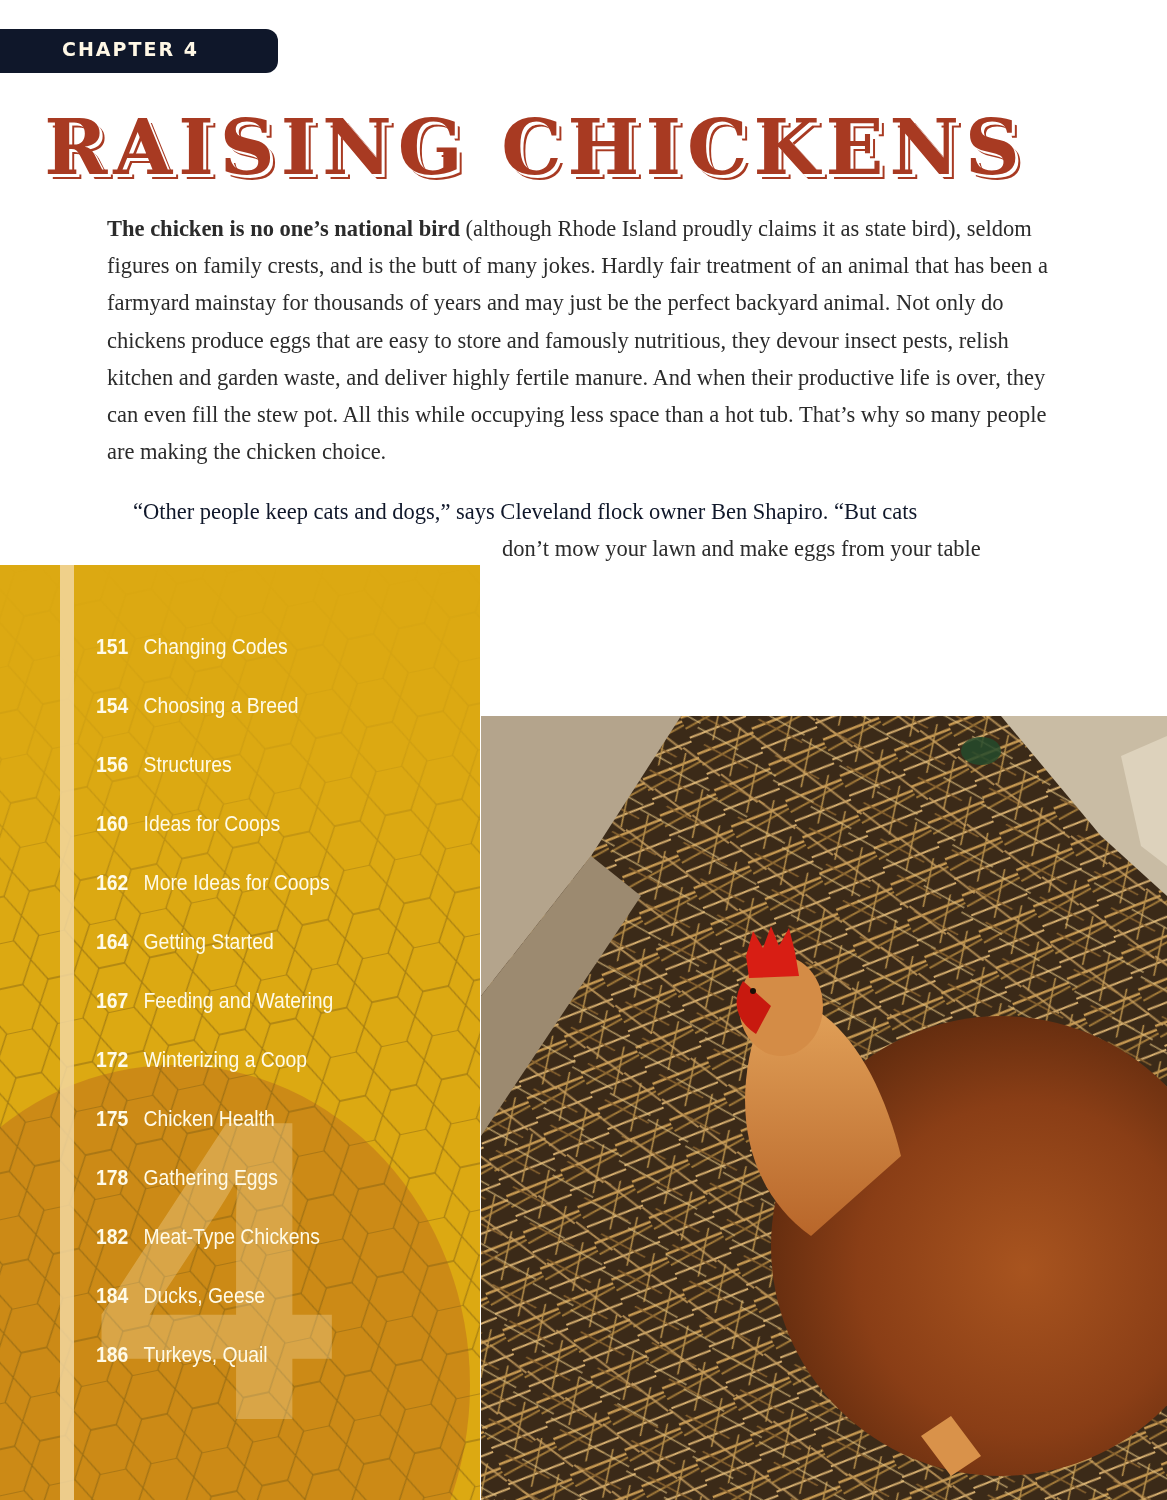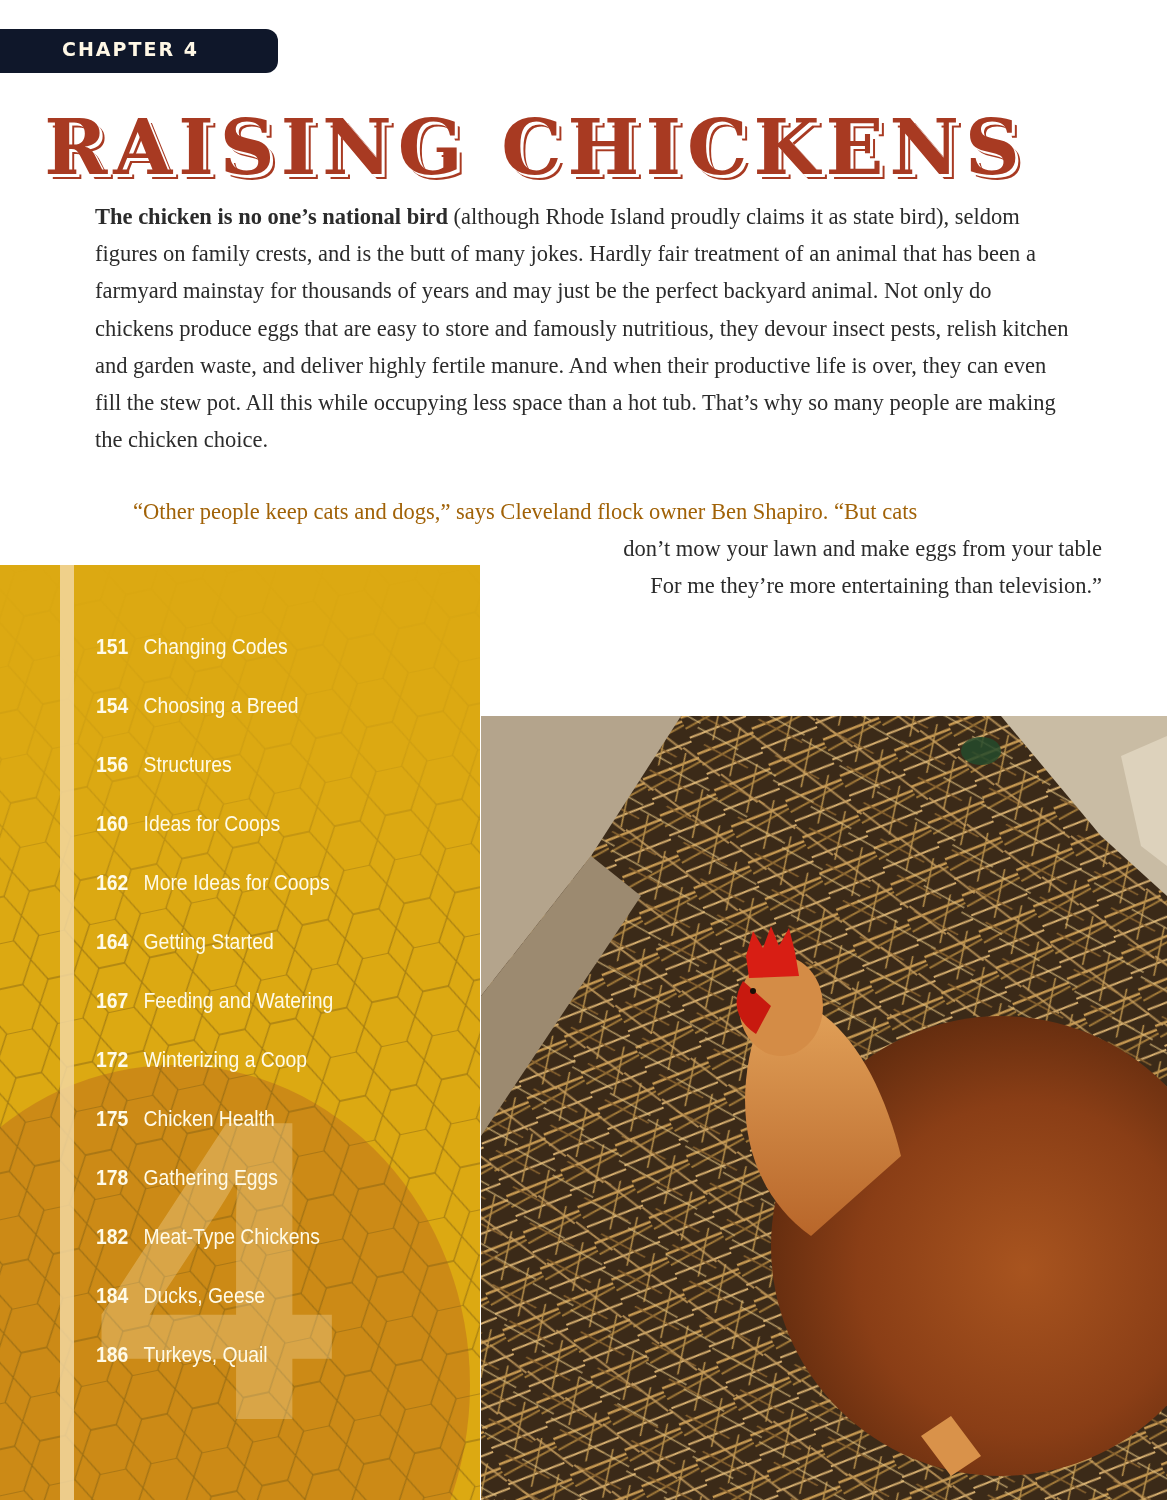--- a/index.html
+++ b/index.html
@@ -11,7 +11,7 @@
   .title { position:absolute; left:0; top:98px; width:1070px; text-align:center; font-family:"DejaVu Serif", serif; font-weight:bold; font-size:76px; letter-spacing:6px; color:#a83a22; text-shadow: 3px 3px 0 #ffffff, 5px 5px 0 #a83a22; line-height:100px; }
 
   .body-text { position:absolute; left:95px; top:198px; width:975px; font-family:"Liberation Serif", serif; font-size:22.5px; line-height:37.2px; color:#2b2b2b; }
-  .body-text p { margin:0; }
+  .body-text p { margin:12px; }
   .body-text .lead { font-weight:bold; }
   .quote1 { position:absolute; left:133px; top:493px; width:940px; font-family:"Liberation Serif", serif; font-size:22.5px; line-height:37.2px; color:#a16207; }
   .quote2 { position:absolute; left:502px; top:530px; width:600px; font-family:"Liberation Serif", serif; font-size:22.5px; line-height:37.2px; color:#2b2b2b; }

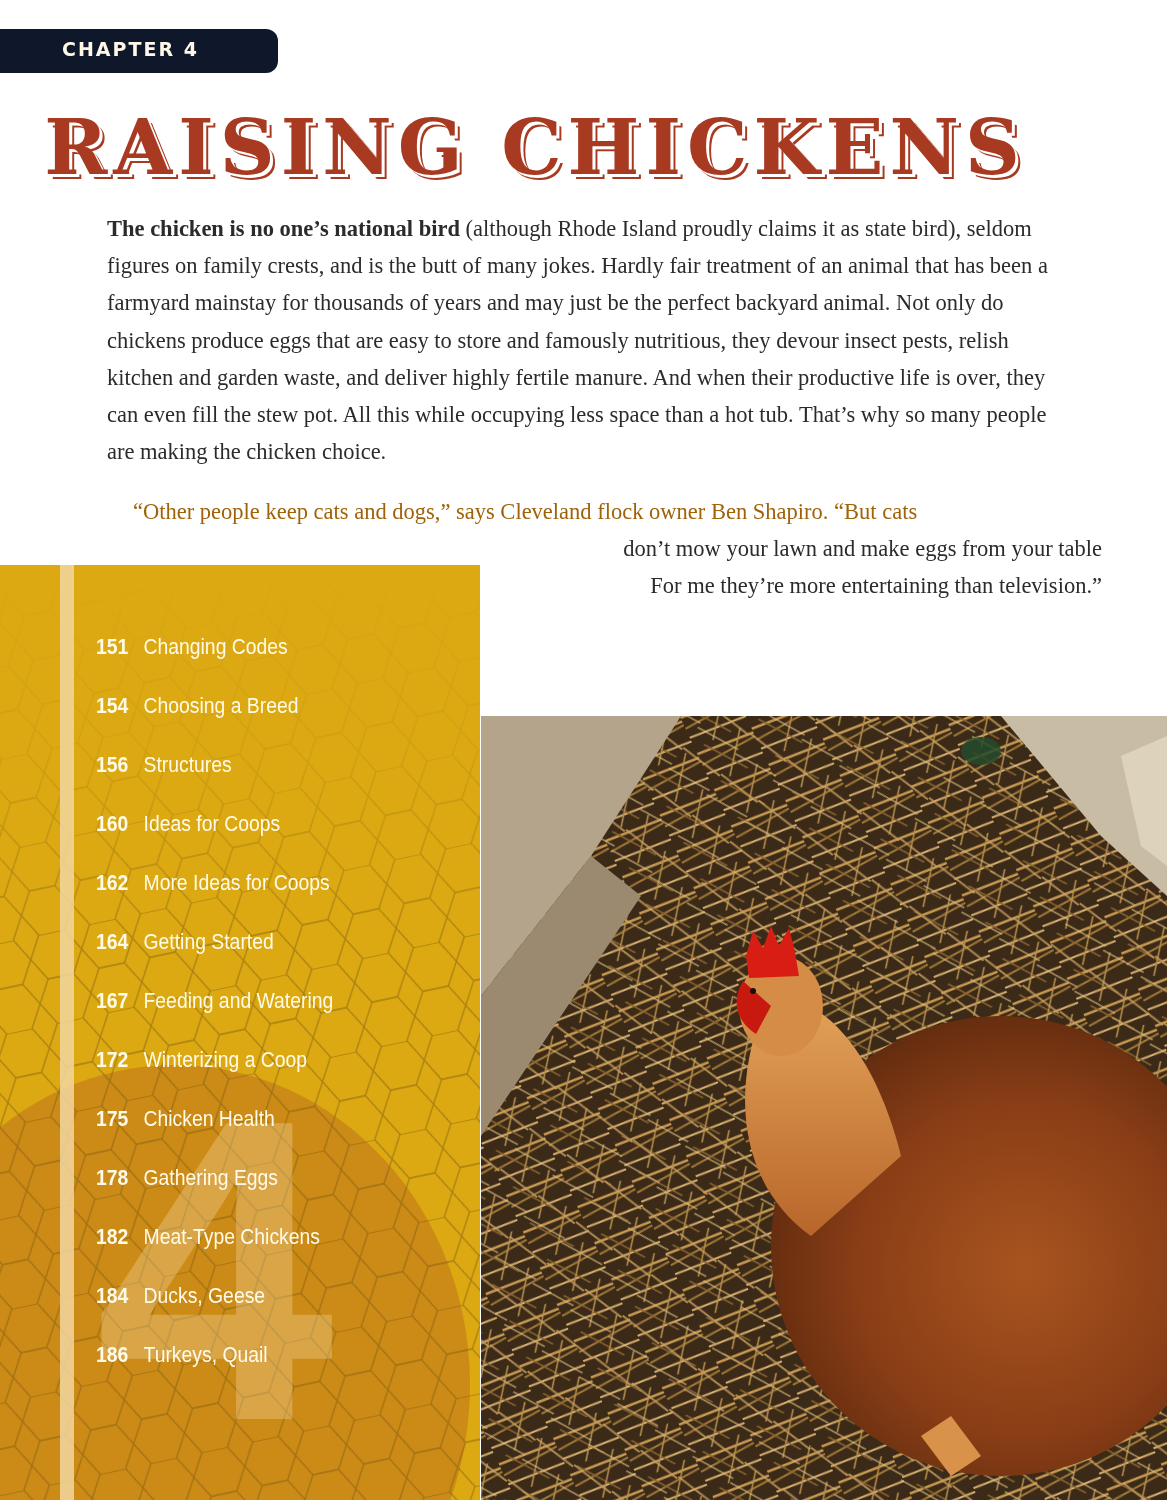--- a/index.html
+++ b/index.html
@@ -13,7 +13,7 @@
   .body-text { position:absolute; left:95px; top:198px; width:975px; font-family:"Liberation Serif", serif; font-size:22.5px; line-height:37.2px; color:#2b2b2b; }
   .body-text p { margin:12px; }
   .body-text .lead { font-weight:bold; }
-  .quote1 { position:absolute; left:133px; top:493px; width:940px; font-family:"Liberation Serif", serif; font-size:22.5px; line-height:37.2px; color:#a16207; }
+  .quote1 { position:absolute; left:133px; top:493px; width:940px; font-family:"Liberation Serif", serif; font-size:22.5px; line-height:37.2px; color:#0f172a; }
   .quote2 { position:absolute; left:502px; top:530px; width:600px; font-family:"Liberation Serif", serif; font-size:22.5px; line-height:37.2px; color:#2b2b2b; }
   .quote2 div { white-space:nowrap;text-align:right; }
 

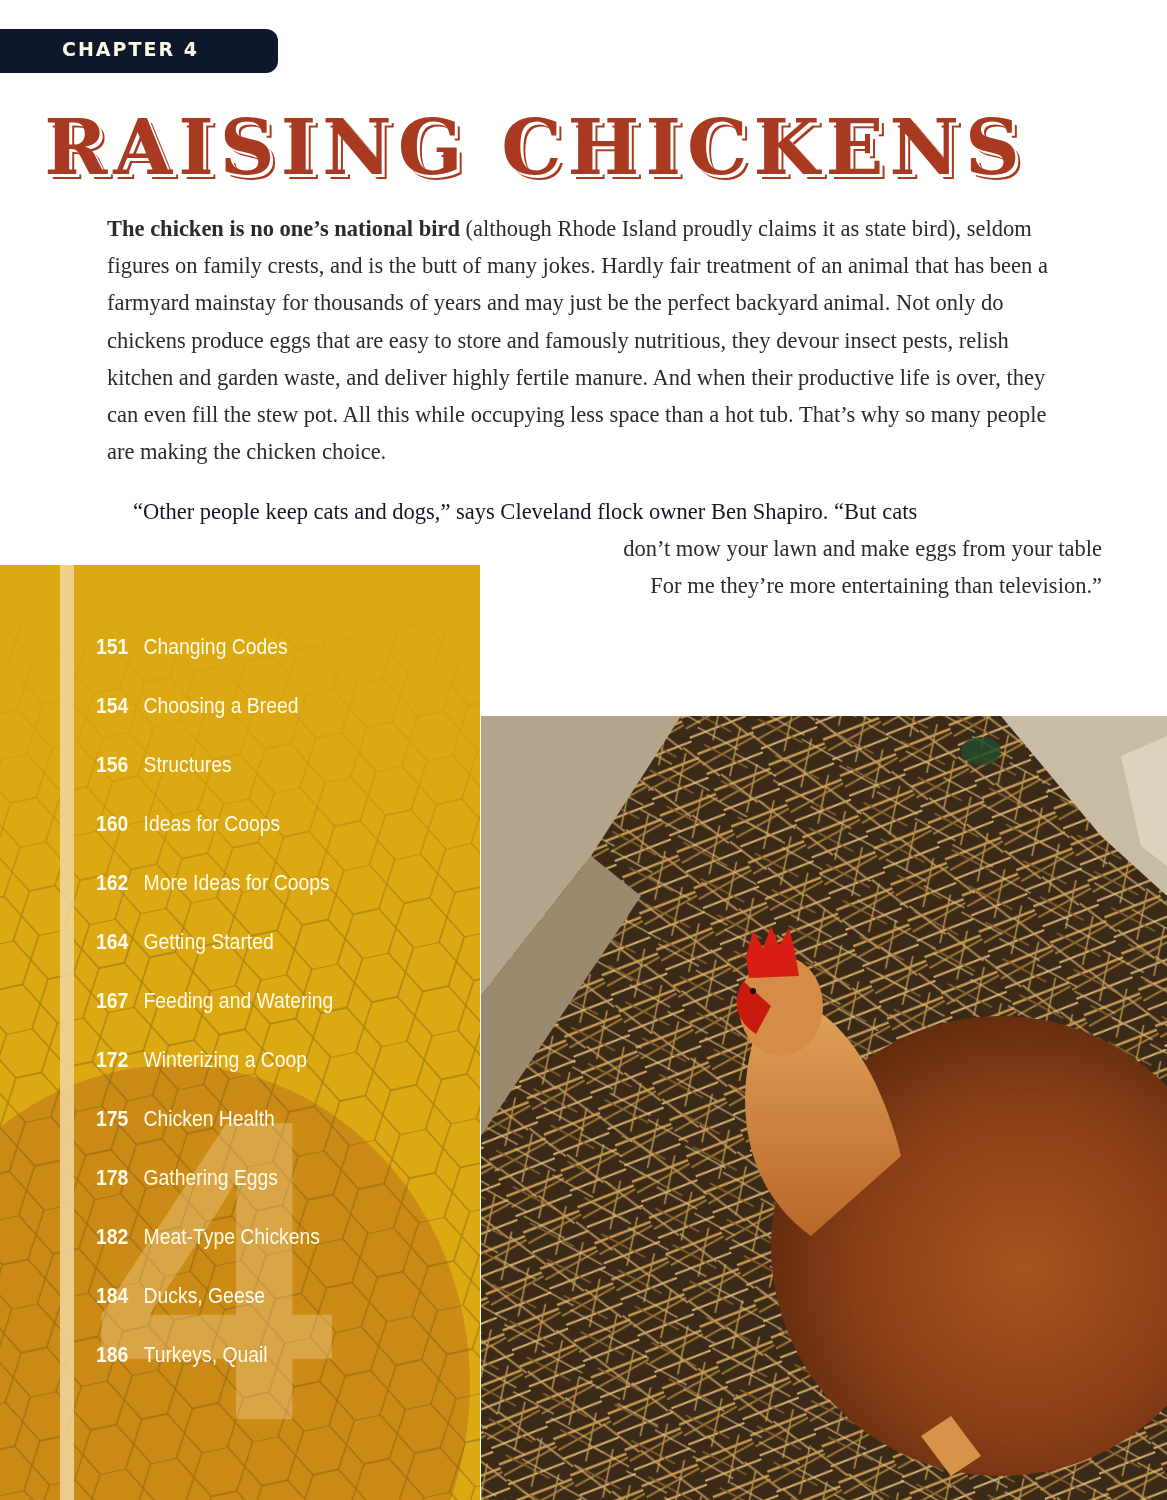--- a/index.html
+++ b/index.html
@@ -15,7 +15,7 @@
   .body-text .lead { font-weight:bold; }
   .quote1 { position:absolute; left:133px; top:493px; width:940px; font-family:"Liberation Serif", serif; font-size:22.5px; line-height:37.2px; color:#0f172a; }
   .quote2 { position:absolute; left:502px; top:530px; width:600px; font-family:"Liberation Serif", serif; font-size:22.5px; line-height:37.2px; color:#2b2b2b; }
-  .quote2 div { white-space:nowrap;text-align:right; }
+  .quote2 div { white-space:nowrap; }
 
   .toc-panel { position:absolute; left:0; top:565px; width:480px; height:935px; background:#dca912; overflow:hidden; }
   .hex-bg { position:absolute; left:0; top:0; width:480px; height:935px; }

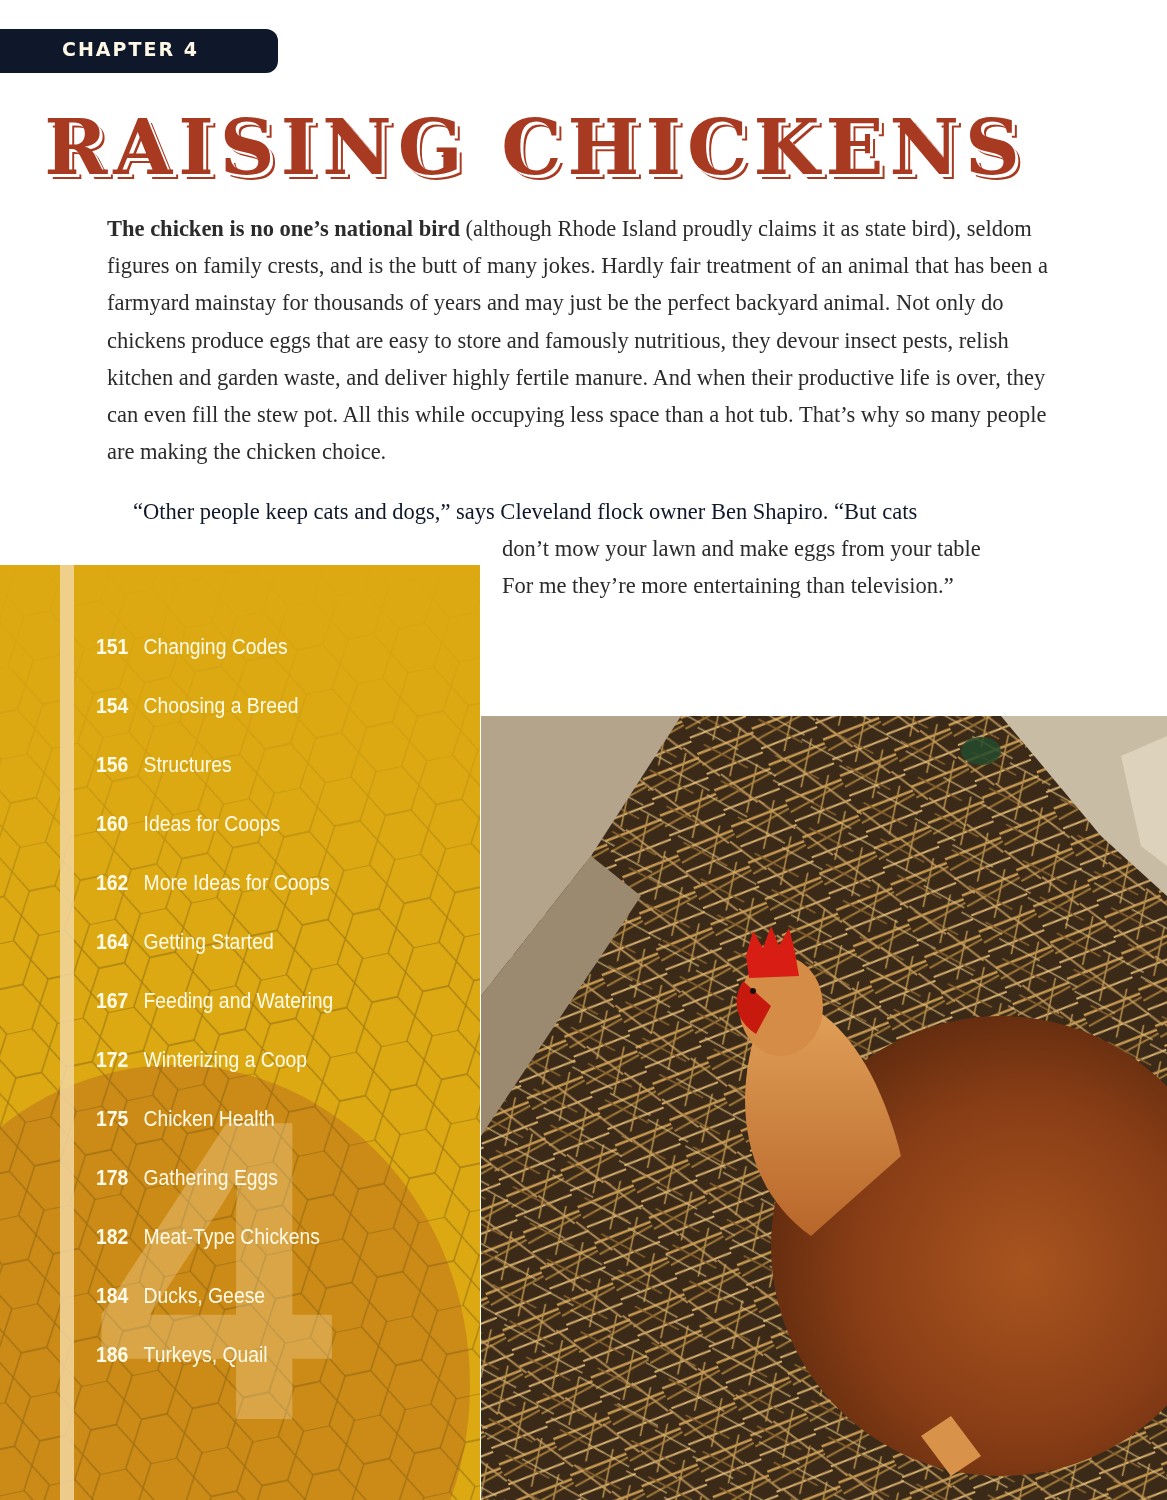--- a/index.html
+++ b/index.html
@@ -45,7 +45,6 @@
 <div class="quote1">“Other people keep cats and dogs,” says Cleveland flock owner Ben Shapiro. “But cats</div>
 <div class="quote2">
   <div>don’t mow your lawn and make eggs from your table</div>
-  <div>For me they’re more entertaining than television.”</div>
 </div>
 
 <div class="toc-panel">

